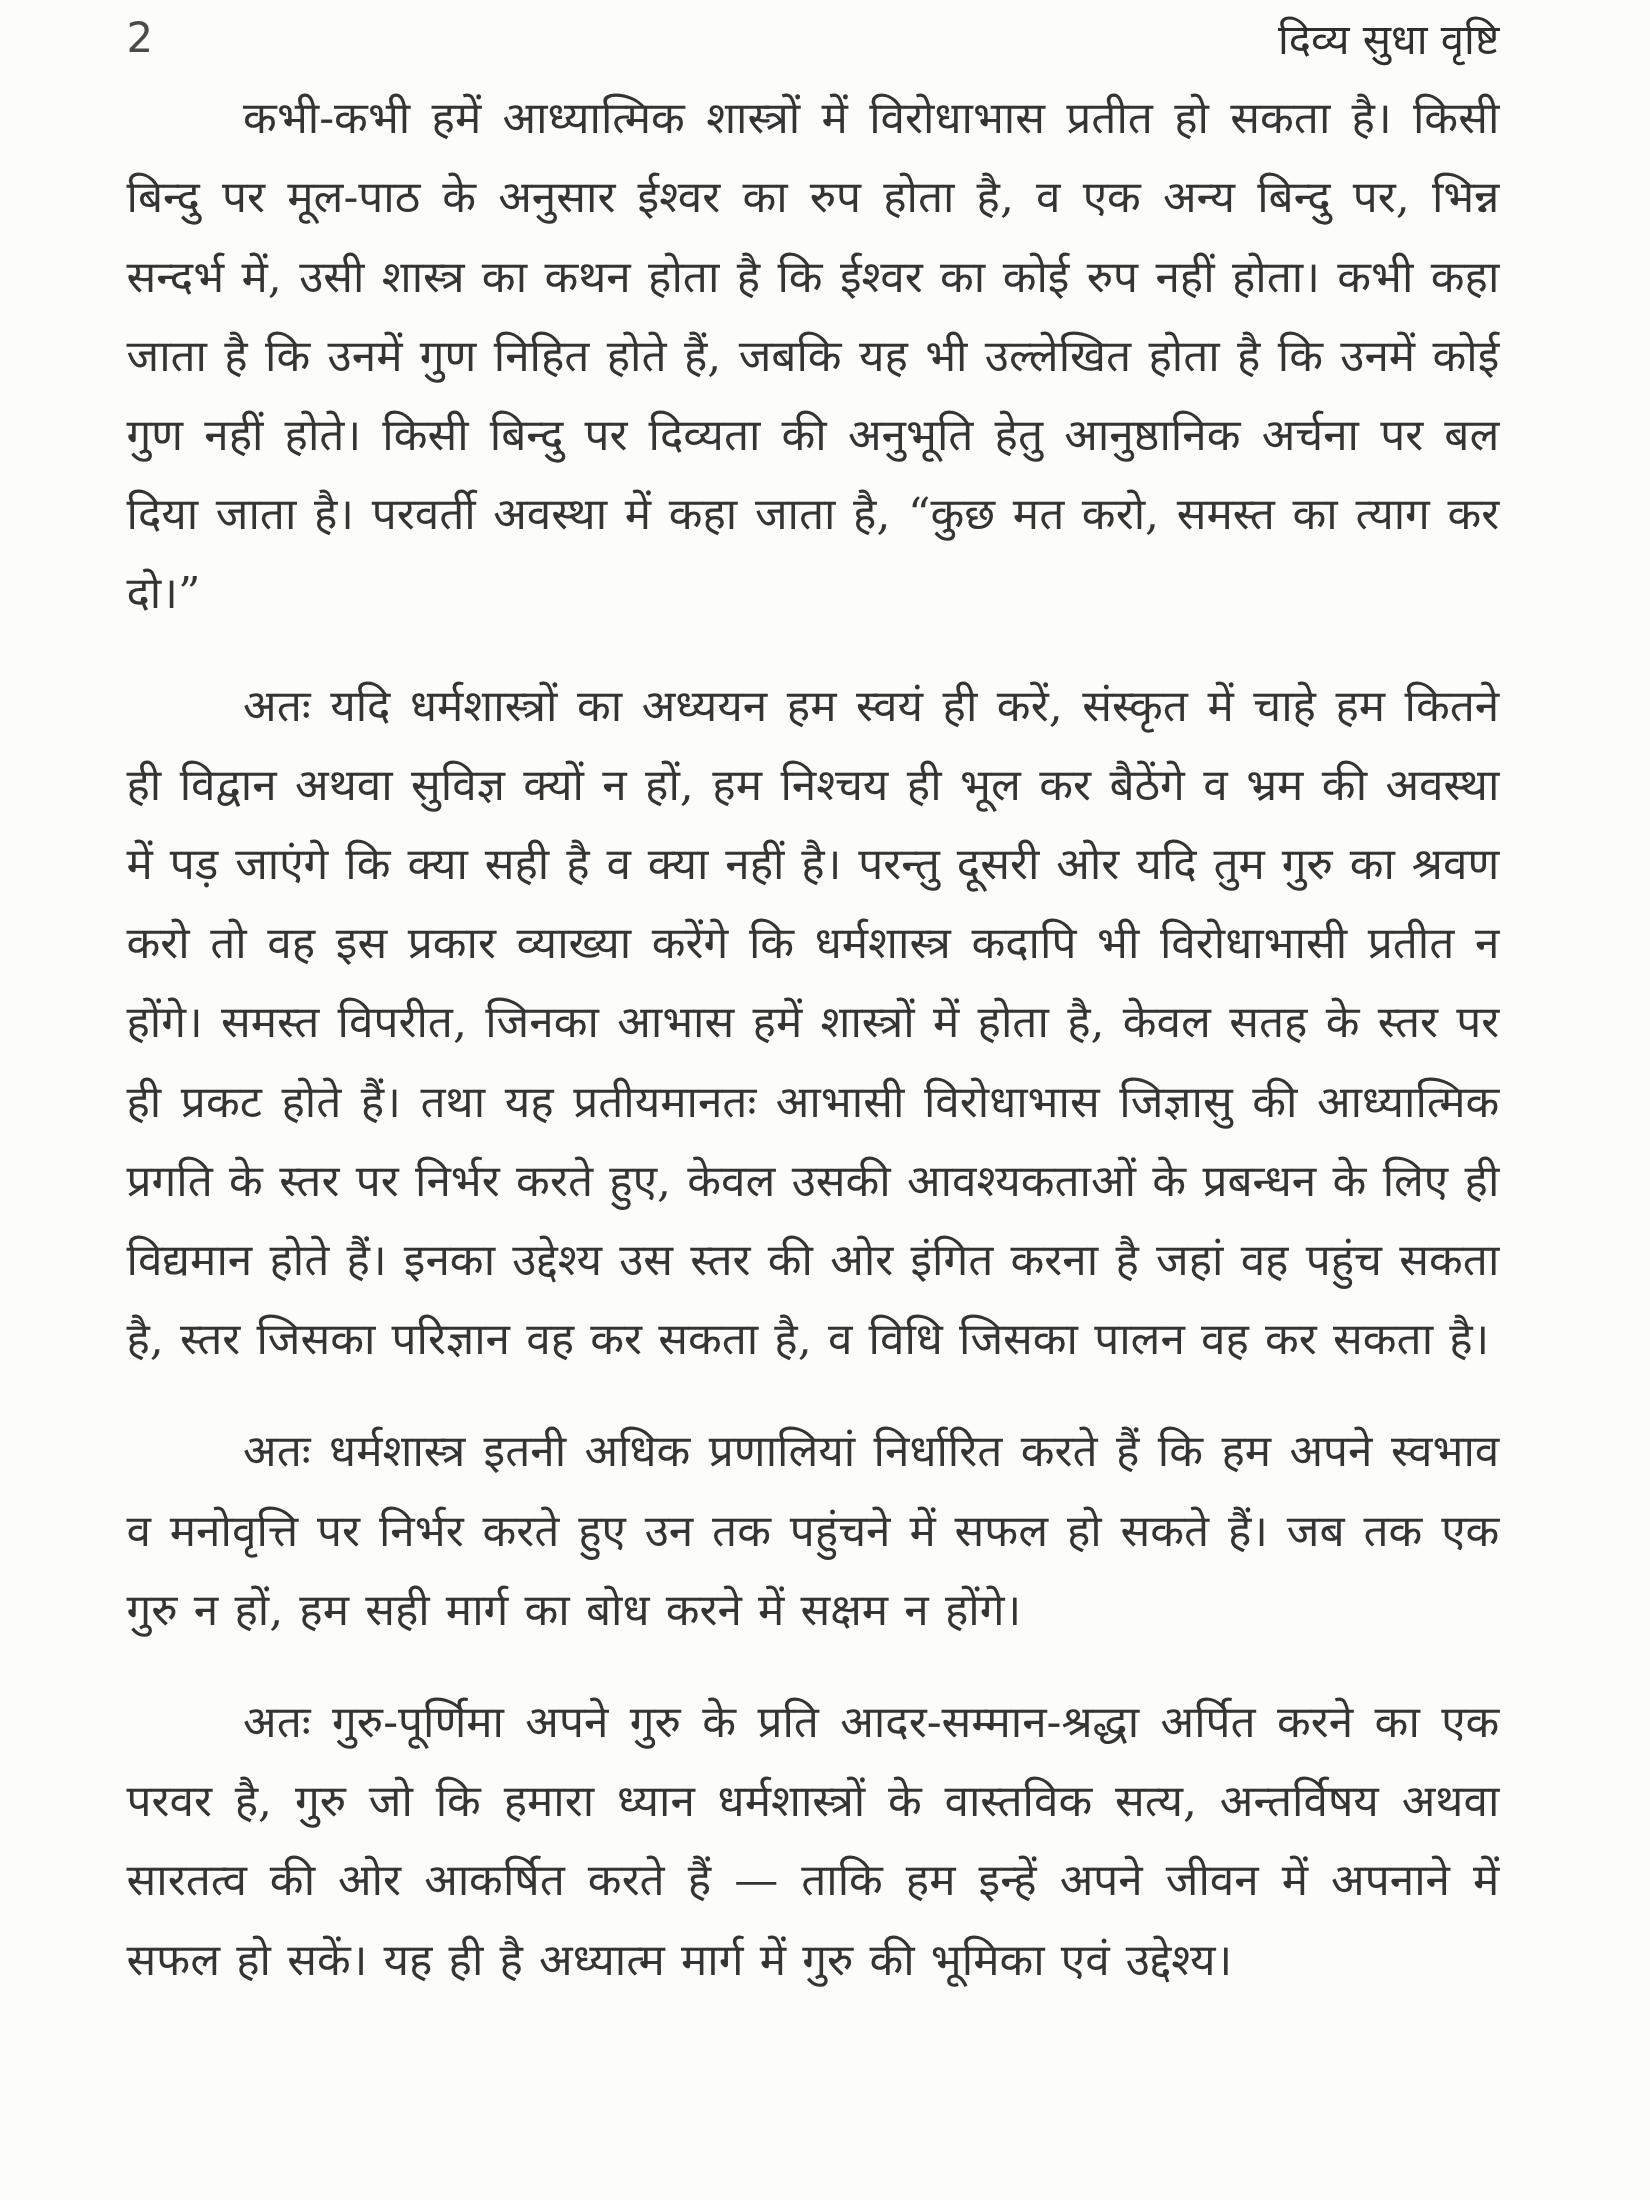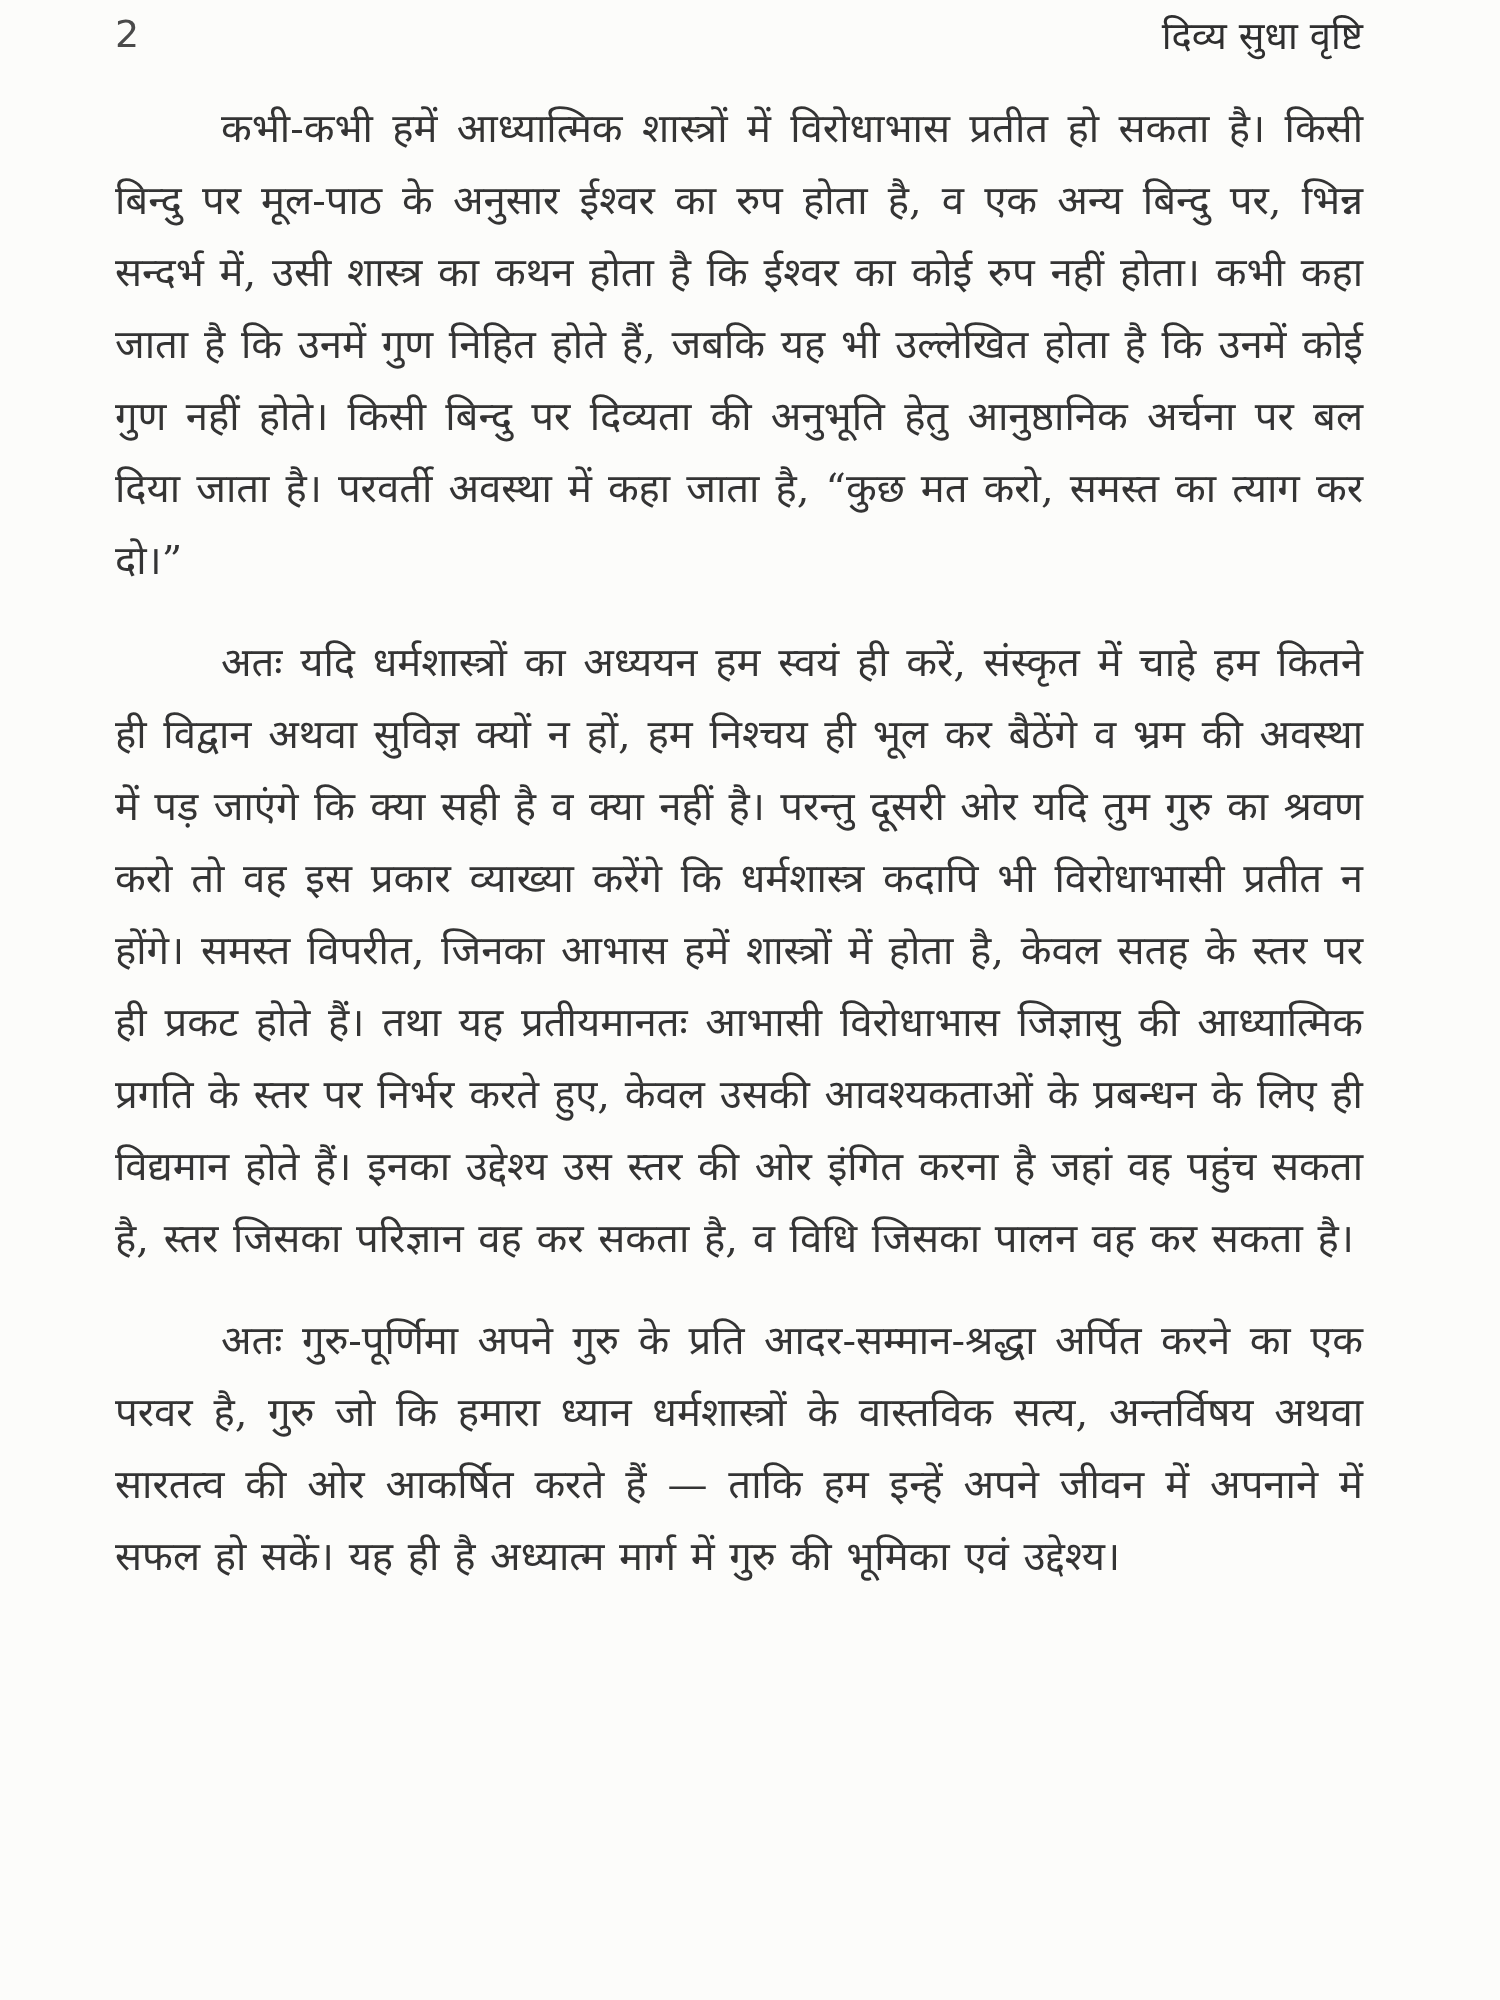--- a/index.html
+++ b/index.html
@@ -41,7 +41,7 @@
   }
   .page-body {
     position: absolute;
-    top: 92px;
+    top: 72px;
     left: 115px;
     width: 1248px;
   }

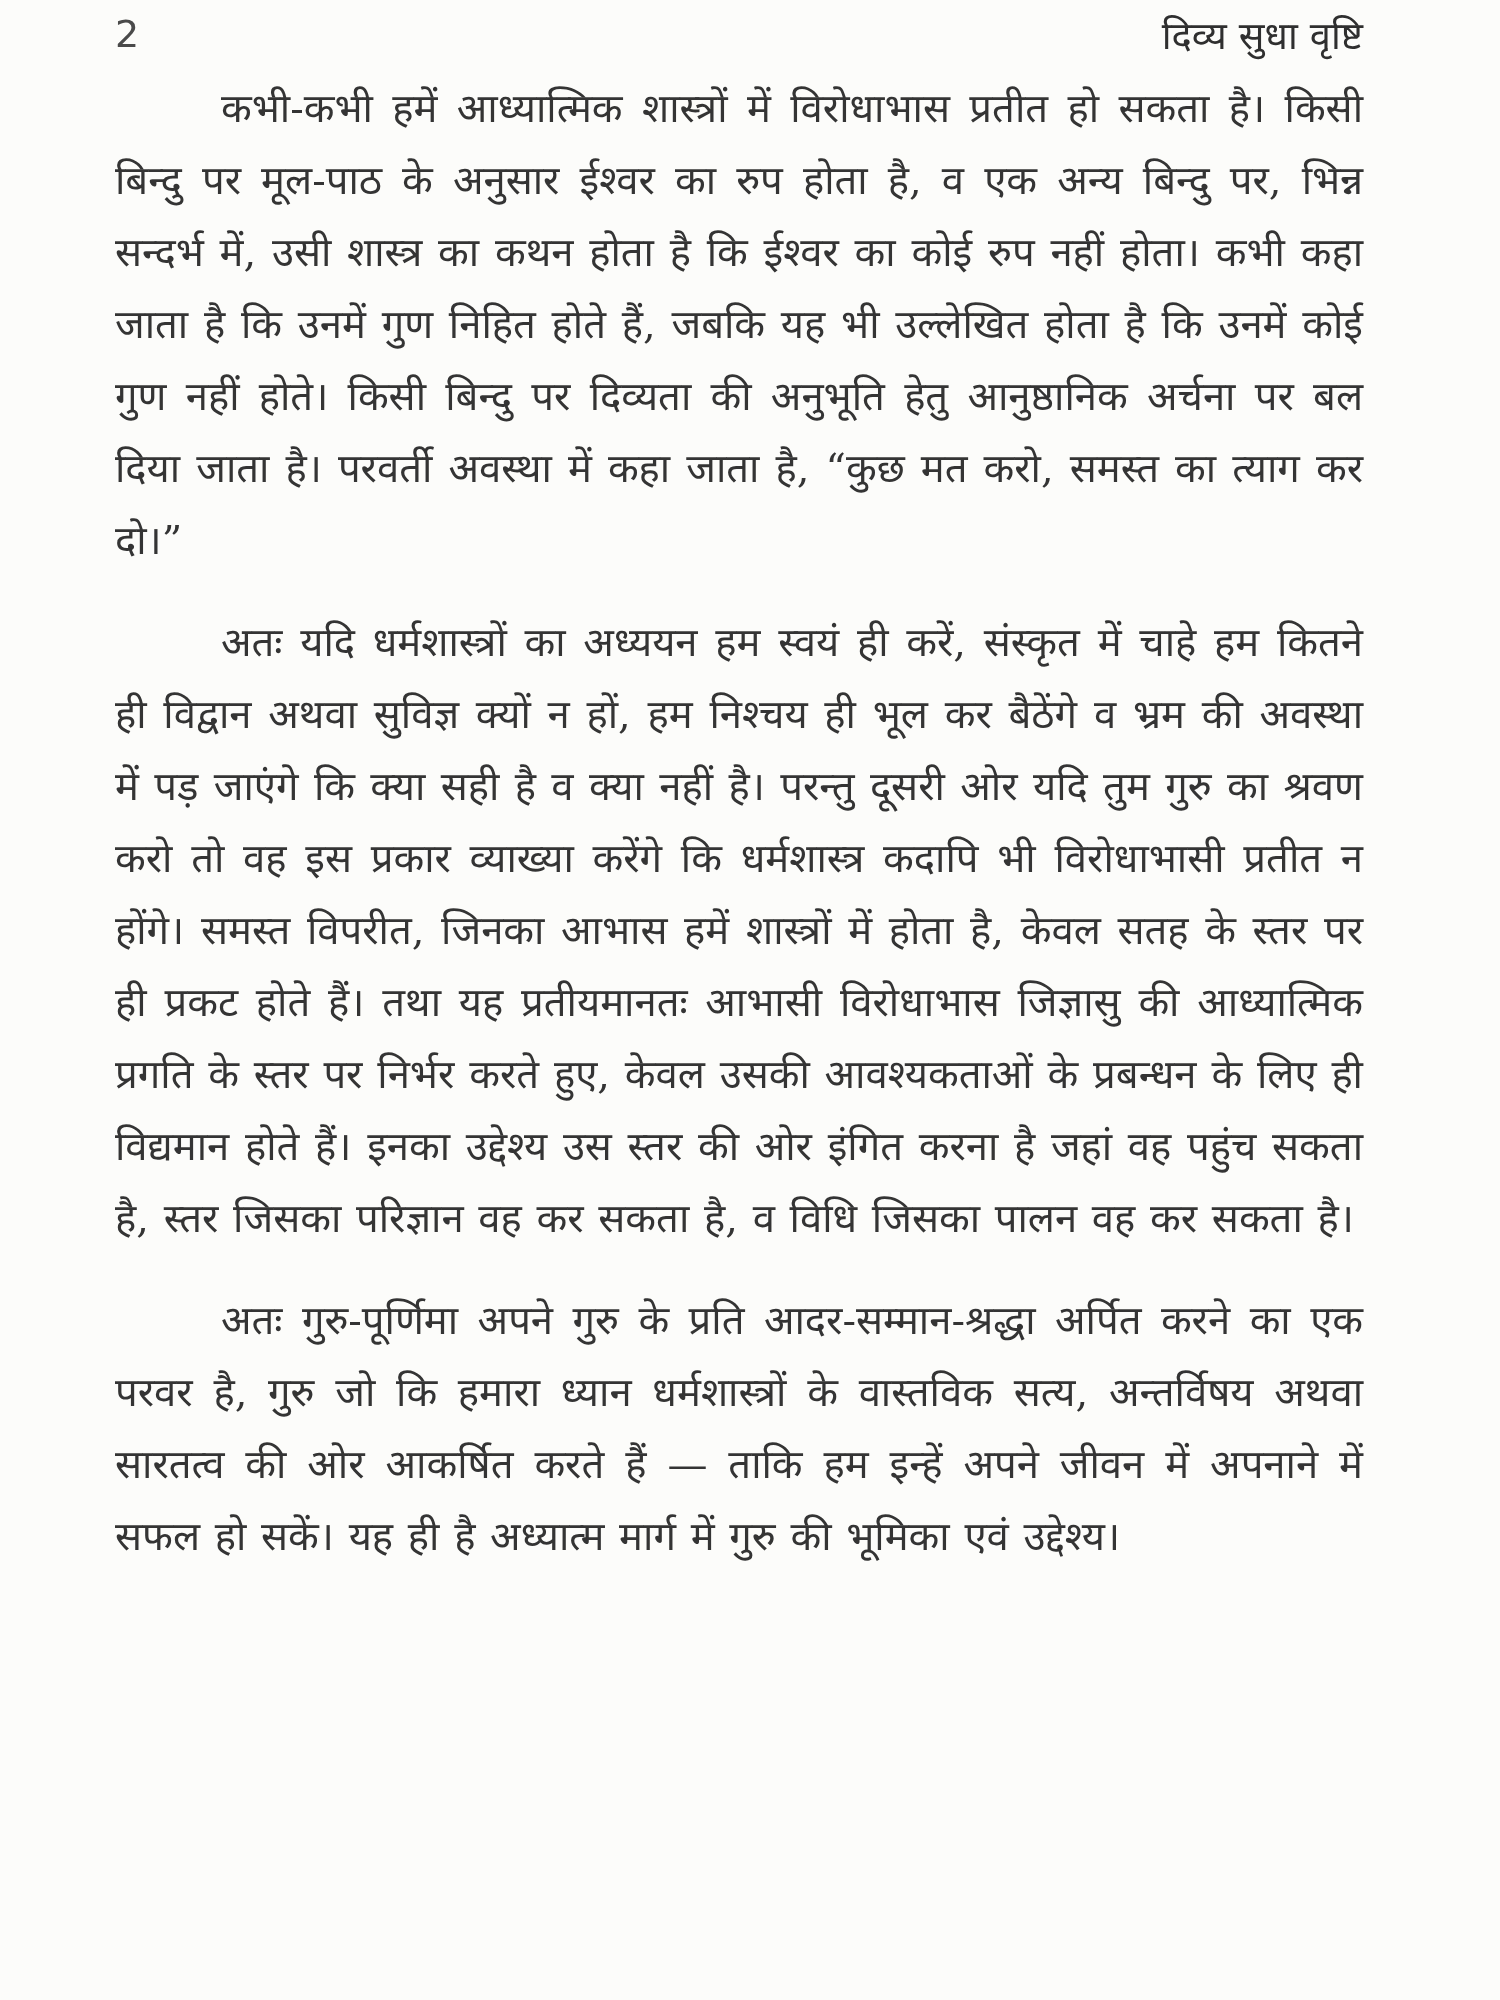--- a/index.html
+++ b/index.html
@@ -71,6 +71,7 @@
   <div class="page-body">
     <p class="para">कभी-कभी हमें आध्यात्मिक शास्त्रों में विरोधाभास प्रतीत हो सकता है। किसी बिन्दु पर मूल-पाठ के अनुसार ईश्वर का रुप होता है, व एक अन्य बिन्दु पर, भिन्न सन्दर्भ में, उसी शास्त्र का कथन होता है कि ईश्वर का कोई रुप नहीं होता। कभी कहा जाता है कि उनमें गुण निहित होते हैं, जबकि यह भी उल्लेखित होता है कि उनमें कोई गुण नहीं होते। किसी बिन्दु पर दिव्यता की अनुभूति हेतु आनुष्ठानिक अर्चना पर बल दिया जाता है। परवर्ती अवस्था में कहा जाता है, “कुछ मत करो, समस्त का त्याग कर दो।”</p>
     <p class="para">अतः यदि धर्मशास्त्रों का अध्ययन हम स्वयं ही करें, संस्कृत में चाहे हम कितने ही विद्वान अथवा सुविज्ञ क्यों न हों, हम निश्चय ही भूल कर बैठेंगे व भ्रम की अवस्था में पड़ जाएंगे कि क्या सही है व क्या नहीं है। परन्तु दूसरी ओर यदि तुम गुरु का श्रवण करो तो वह इस प्रकार व्याख्या करेंगे कि धर्मशास्त्र कदापि भी विरोधाभासी प्रतीत न होंगे। समस्त विपरीत, जिनका आभास हमें शास्त्रों में होता है, केवल सतह के स्तर पर ही प्रकट होते हैं। तथा यह प्रतीयमानतः आभासी विरोधाभास जिज्ञासु की आध्यात्मिक प्रगति के स्तर पर निर्भर करते हुए, केवल उसकी आवश्यकताओं के प्रबन्धन के लिए ही विद्यमान होते हैं। इनका उद्देश्य उस स्तर की ओर इंगित करना है जहां वह पहुंच सकता है, स्तर जिसका परिज्ञान वह कर सकता है, व विधि जिसका पालन वह कर सकता है।</p>
+    <p class="para">अतः धर्मशास्त्र इतनी अधिक प्रणालियां निर्धारित करते हैं कि हम अपने स्वभाव व मनोवृत्ति पर निर्भर करते हुए उन तक पहुंचने में सफल हो सकते हैं। जब तक एक गुरु न हों, हम सही मार्ग का बोध करने में सक्षम न होंगे।</p>
     <p class="para">अतः गुरु-पूर्णिमा अपने गुरु के प्रति आदर-सम्मान-श्रद्धा अर्पित करने का एक परवर है, गुरु जो कि हमारा ध्यान धर्मशास्त्रों के वास्तविक सत्य, अन्तर्विषय अथवा सारतत्व की ओर आकर्षित करते हैं — ताकि हम इन्हें अपने जीवन में अपनाने में सफल हो सकें। यह ही है अध्यात्म मार्ग में गुरु की भूमिका एवं उद्देश्य।</p>
   </div>
 

